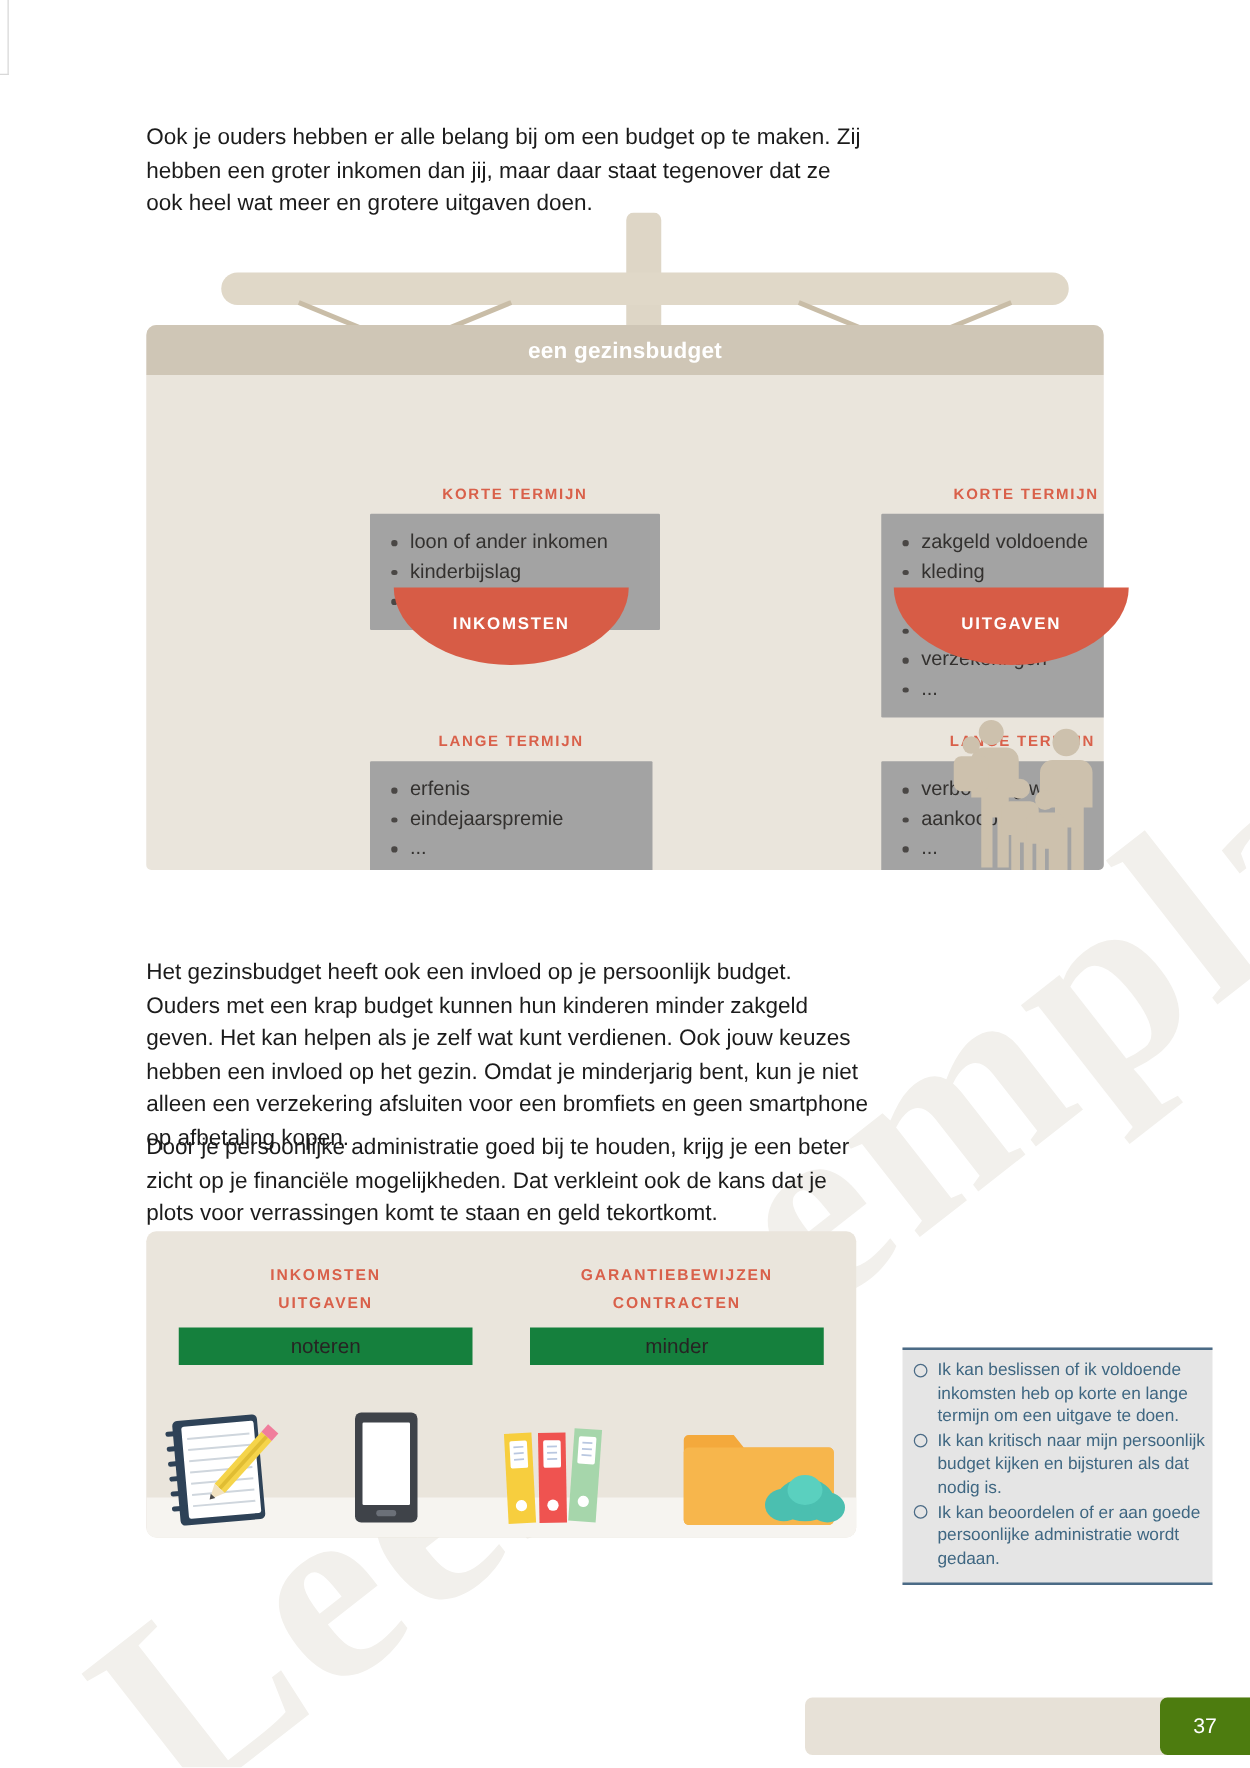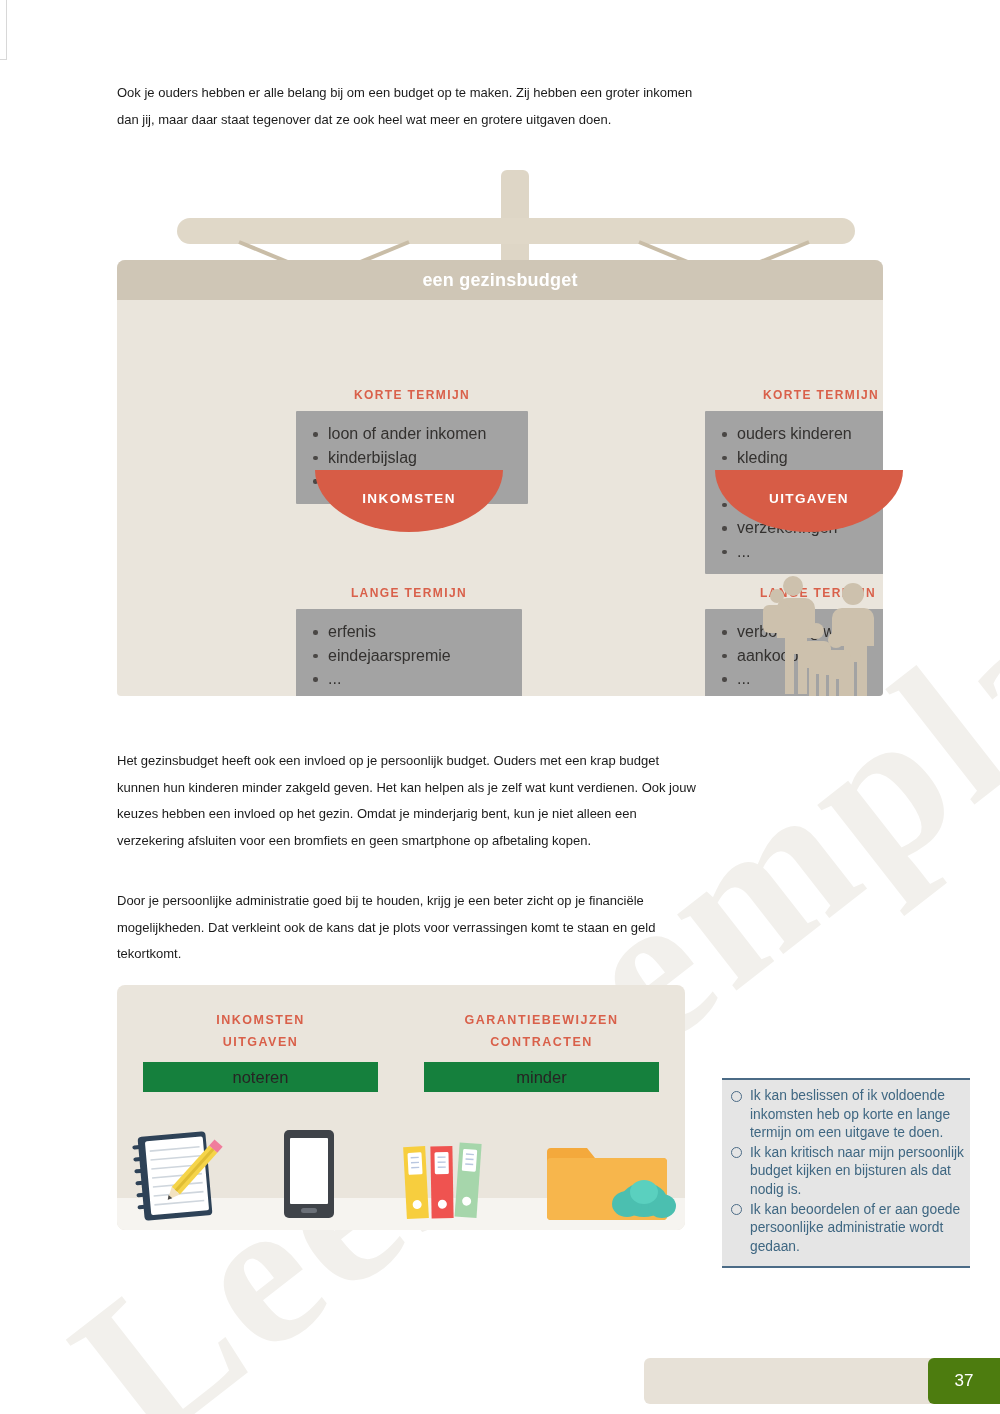--- a/index.html
+++ b/index.html
@@ -37,9 +37,10 @@
     left: 117px;
     width: 580px;
     font-family: "Liberation Sans", sans-serif;
-    font-size: 13px;
+    font-size: 18px;
     line-height: 26.5px;
     color: #1b1b1b;
+    margin-top: 16px;
   }
   #para1 { top: 80px; }
   #para2 { top: 748px; }

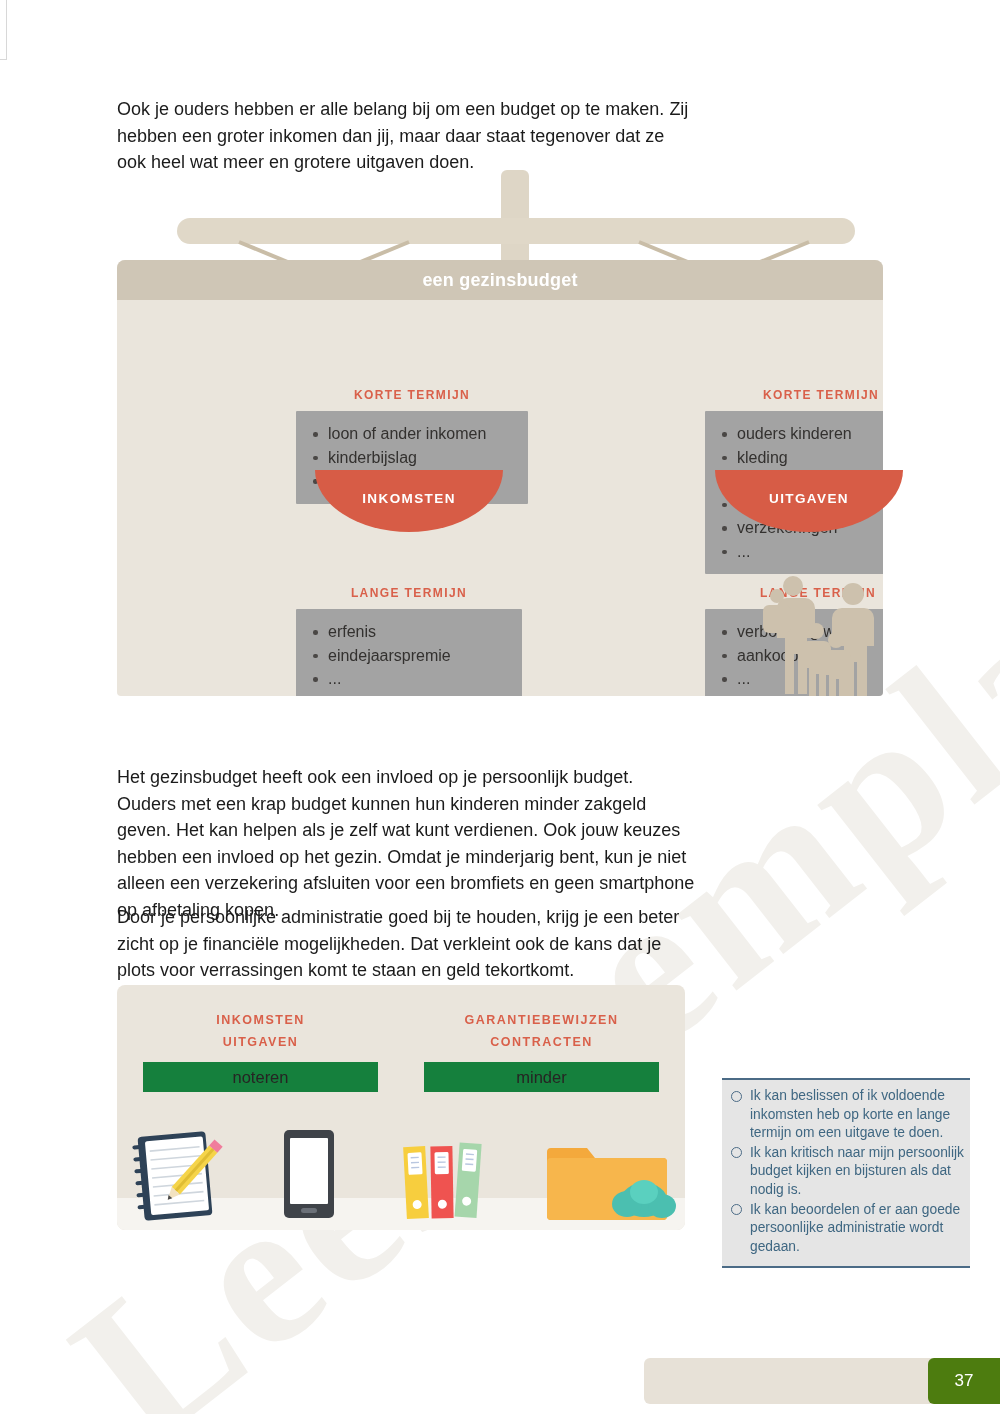--- a/index.html
+++ b/index.html
@@ -307,7 +307,7 @@
           <div class="term-label">KORTE TERMIJN</div>
           <div class="list-box">
             <ul>
-              <li>ouders kinderen</li>
+              <li>zakgeld voldoende</li>
               <li>kleding</li>
               <li>gas en elektriciteit</li>
               <li>huur</li>

